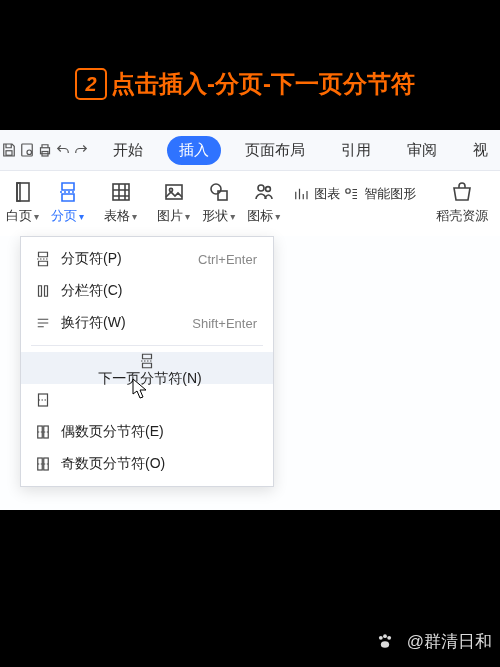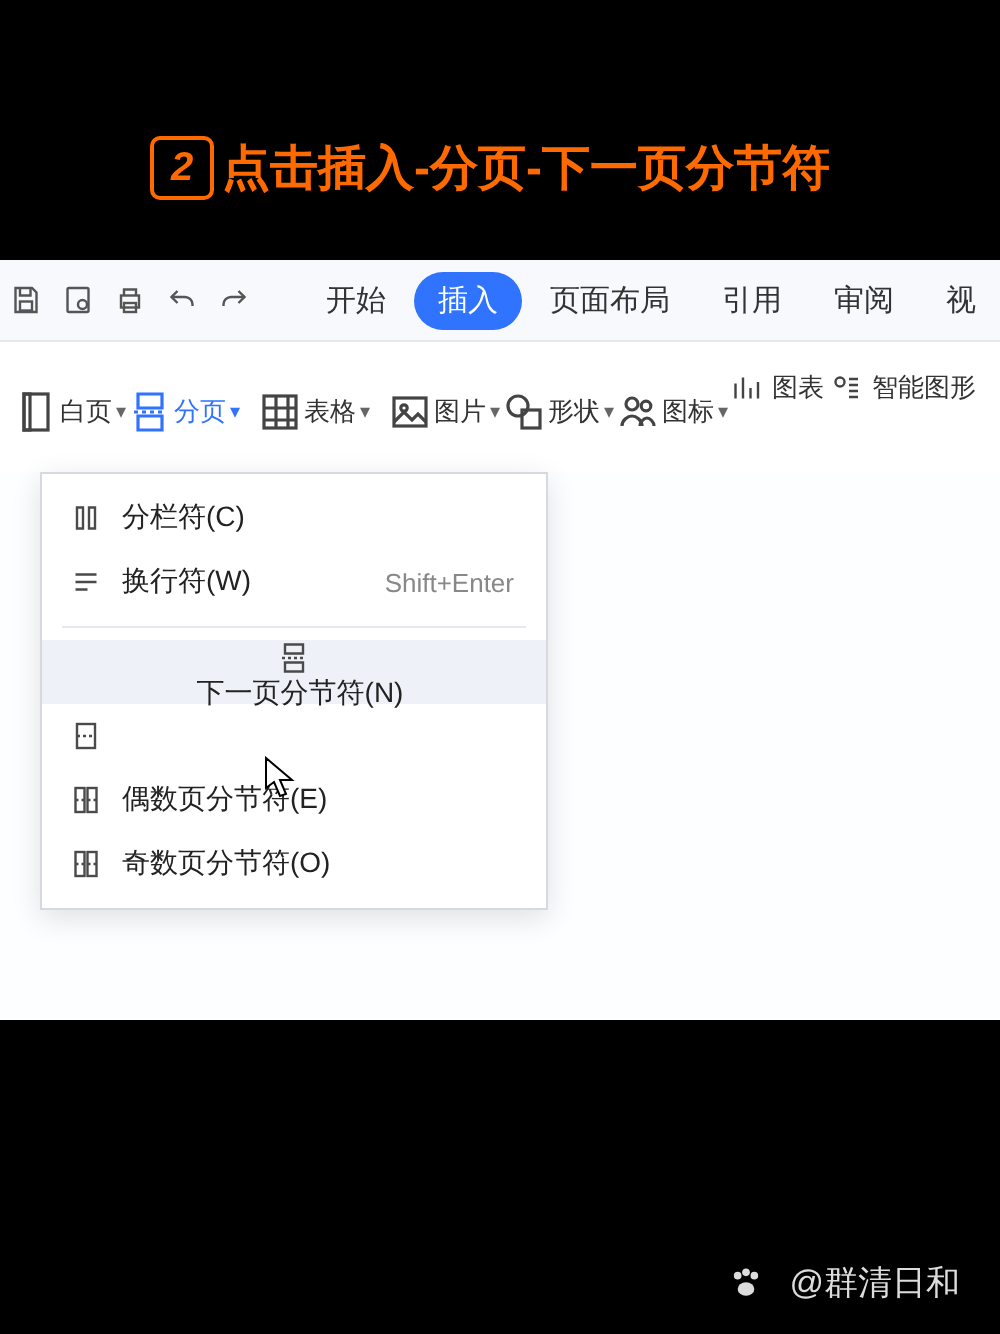--- a/index.html
+++ b/index.html
@@ -67,7 +67,7 @@
   .qa-btn svg { width: 18px; height: 18px; stroke: #555; fill: none; stroke-width: 1.6; }
   .top-divider { width: 12px; }
 
-  .tabs { display: flex; align-items: flex-start; gap: 2px; margin-left: 10px; }
+  .tabs { display: flex; align-items: flex-start; gap: 12px; margin-left: 10px; }
   .tab {
     padding: 5px 12px;
     border-radius: 16px;

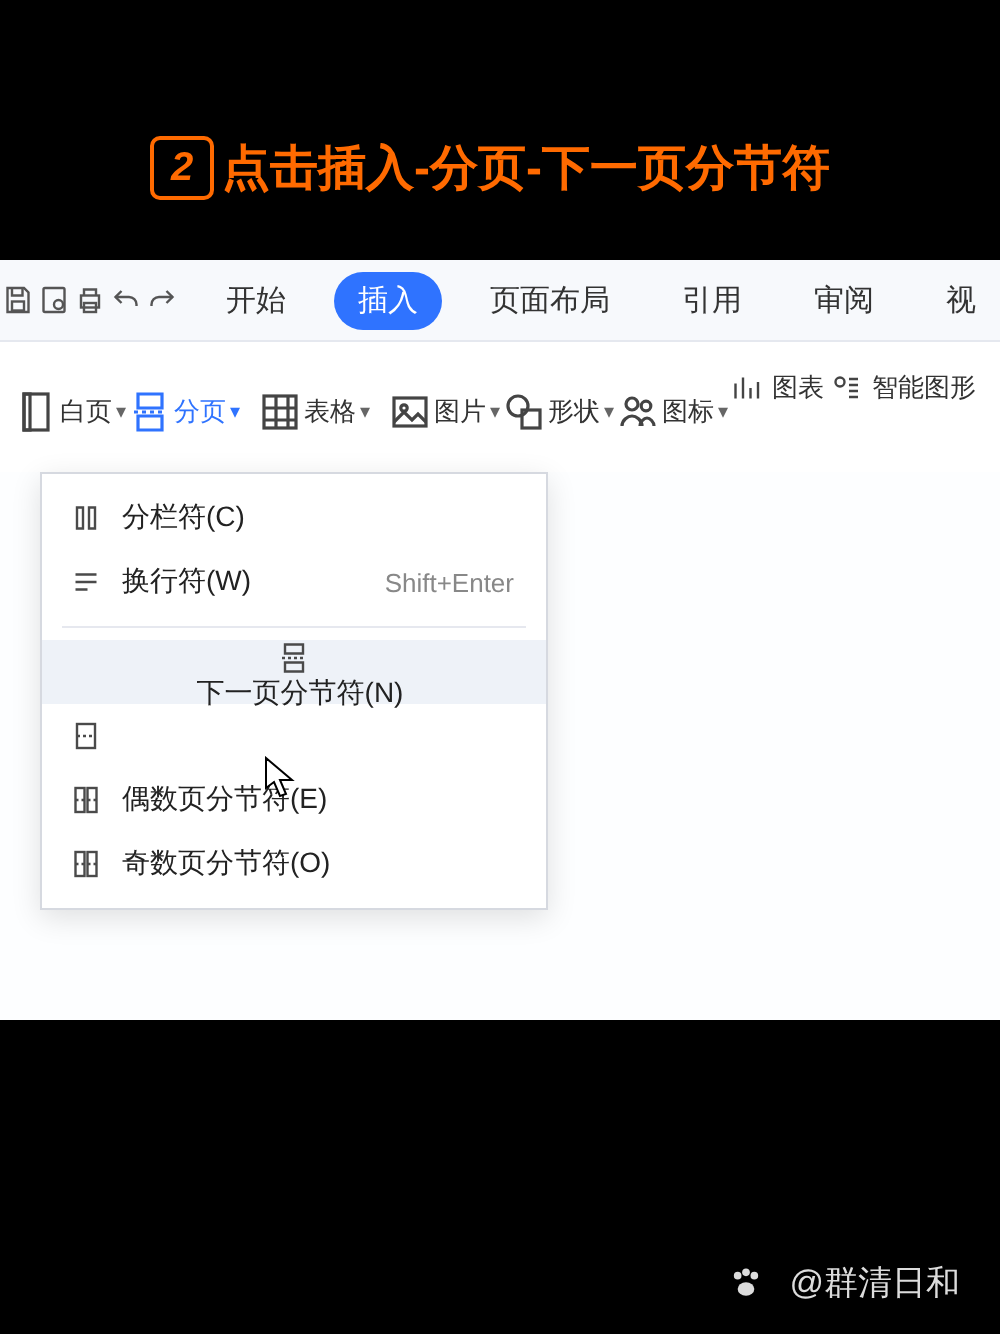--- a/index.html
+++ b/index.html
@@ -88,7 +88,7 @@
     white-space: nowrap;
   }
   .rib-group {
-    display: flex; flex-direction: row; align-items: center; justify-content: flex-start;
+    display: flex; flex-direction: column; align-items: center; justify-content: flex-start;
     padding: 0 6px;
     height: 58px;
     cursor: pointer;

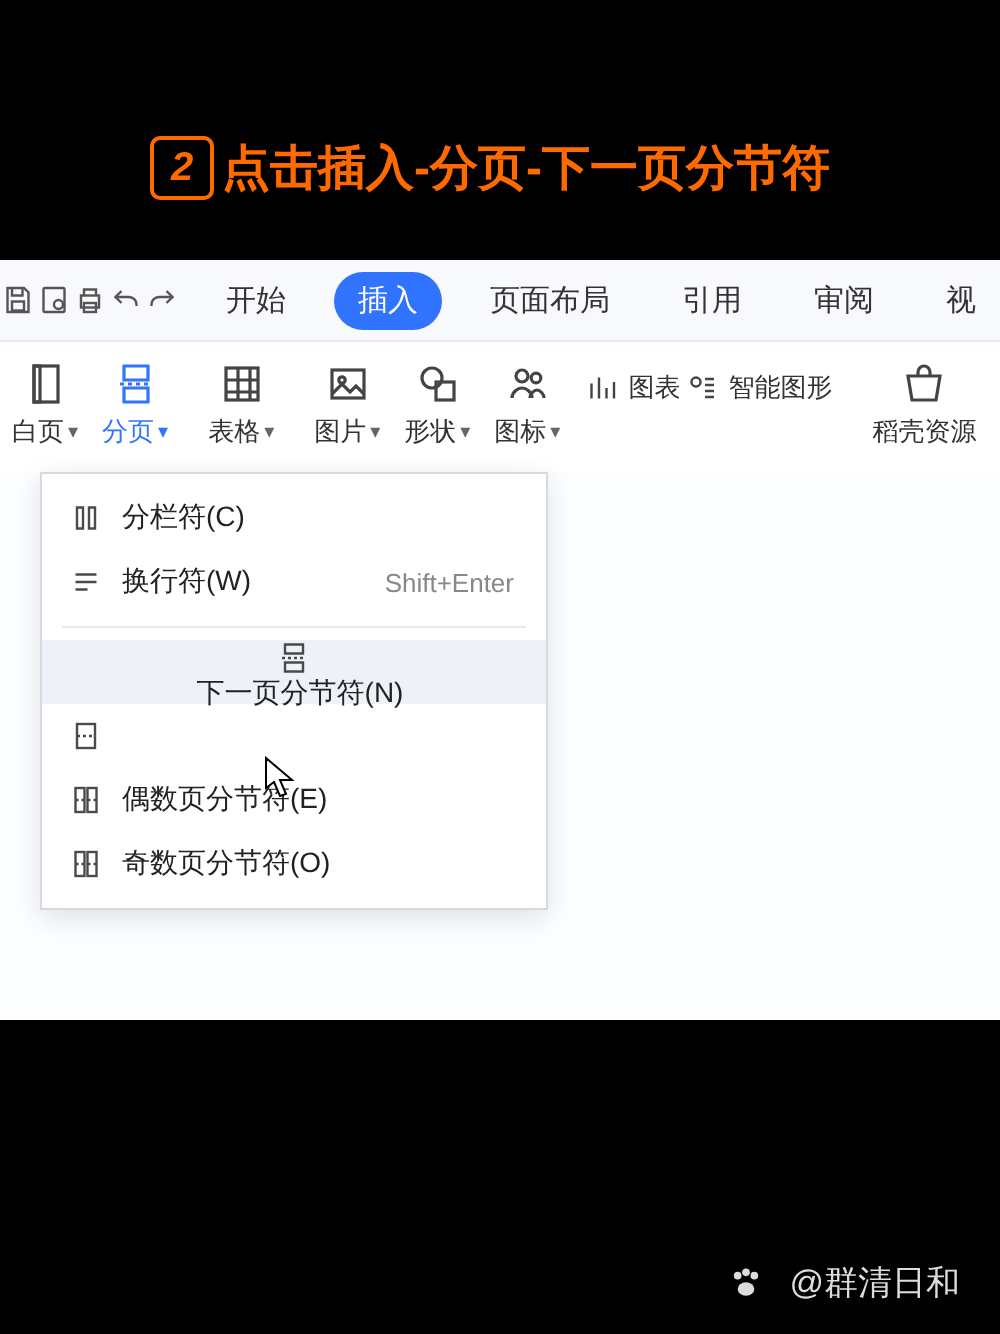--- a/index.html
+++ b/index.html
@@ -373,6 +373,16 @@
       <div class="dd-item">
         <div class="dd-ic">
             <svg viewBox="0 0 24 24">
+              <path d="M6 3h12v6H6zM6 15h12v6H6z"></path>
+              <path d="M4 12h16" stroke-dasharray="2 2"></path>
+            </svg>
+          </div>
+        <div class="dd-txt">分页符(P)</div>
+        <div class="dd-sc">Ctrl+Enter</div>
+      </div>
+      <div class="dd-item">
+        <div class="dd-ic">
+            <svg viewBox="0 0 24 24">
               <path d="M6 5h4v14H6zM14 5h4v14h-4z"></path>
             </svg>
           </div>

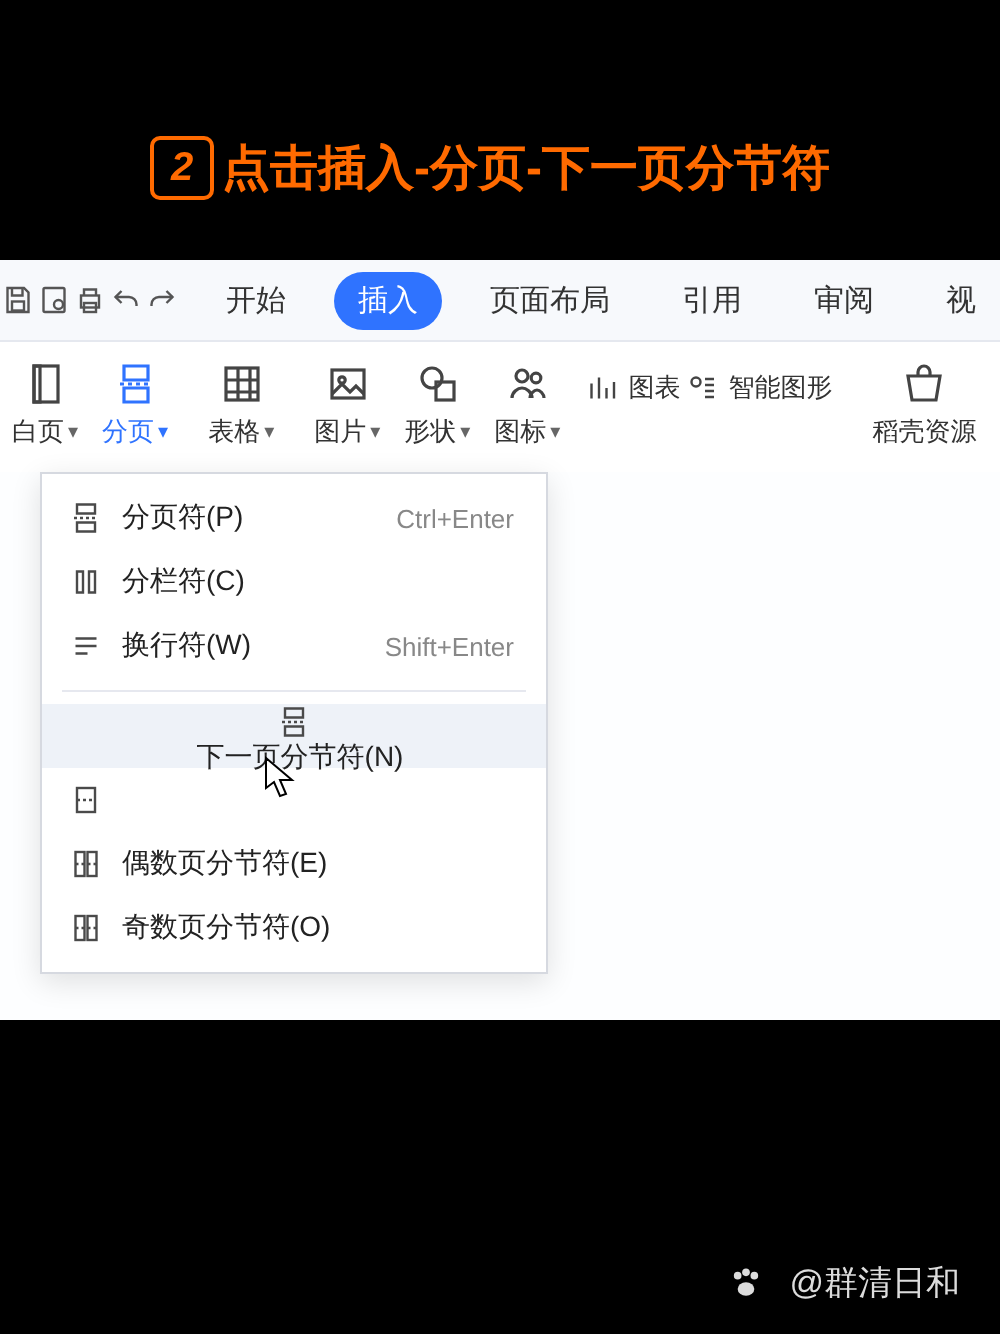--- a/index.html
+++ b/index.html
@@ -164,7 +164,7 @@
   
   .watermark {
     position: absolute;
-    right: 20px;
+    right: 8px;
     bottom: 14px;
     display: flex;
     align-items: center;

